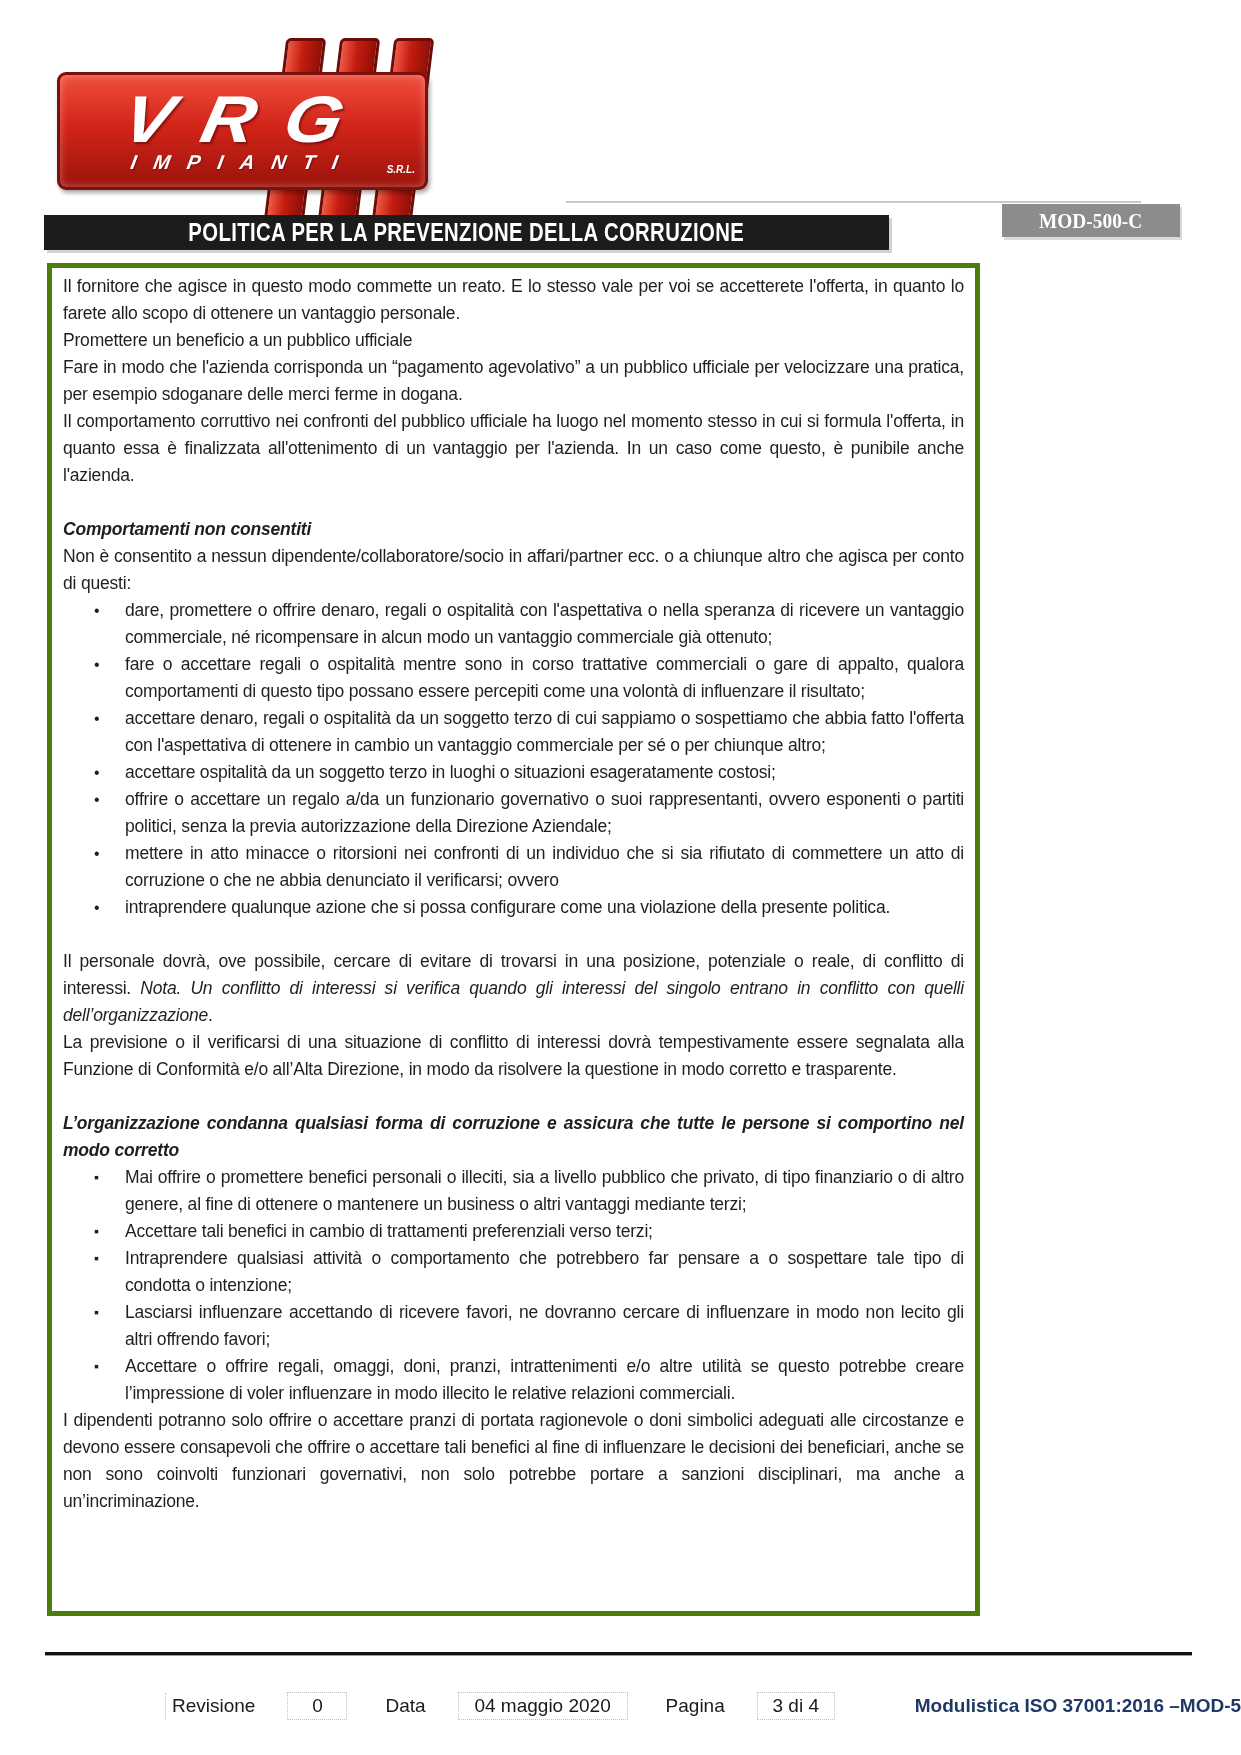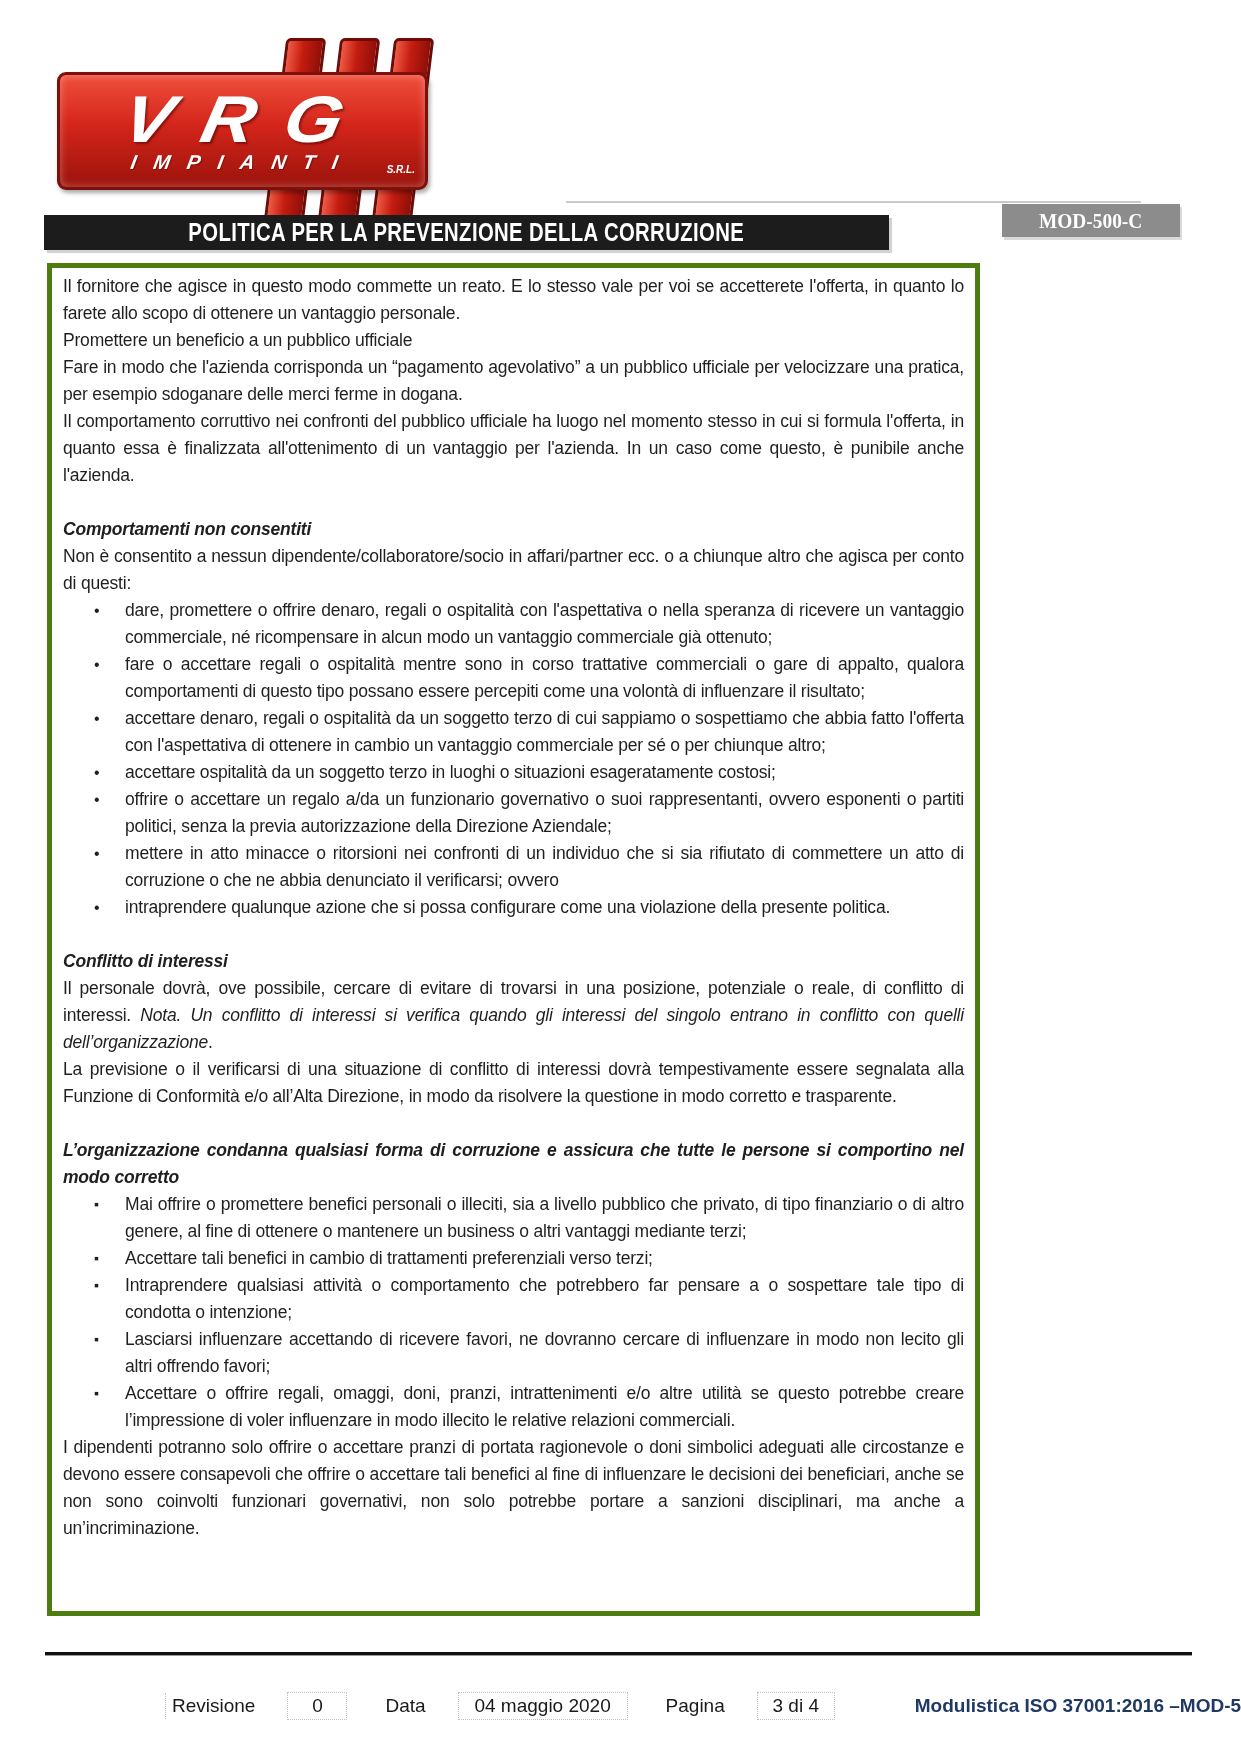--- a/index.html
+++ b/index.html
@@ -129,7 +129,6 @@
         </div>
       </div>
       <div class="spacer"></div>
-      <div class="heading"><strong>Conflitto di interessi</strong></div>
       <div class="para"><span>Il personale dovrà, ove possibile, cercare di evitare di trovarsi in una posizione, potenziale o reale, di conflitto di interessi. </span><em>Nota. Un conflitto di interessi si verifica quando gli interessi del singolo entrano in conflitto con quelli dell’organizzazione</em><span>.</span></div>
       <div class="para"><span>La previsione o il verificarsi di una situazione di conflitto di interessi dovrà tempestivamente essere segnalata alla Funzione di Conformità e/o all’Alta Direzione, in modo da risolvere la questione in modo corretto e trasparente.</span></div>
       <div class="spacer"></div>

